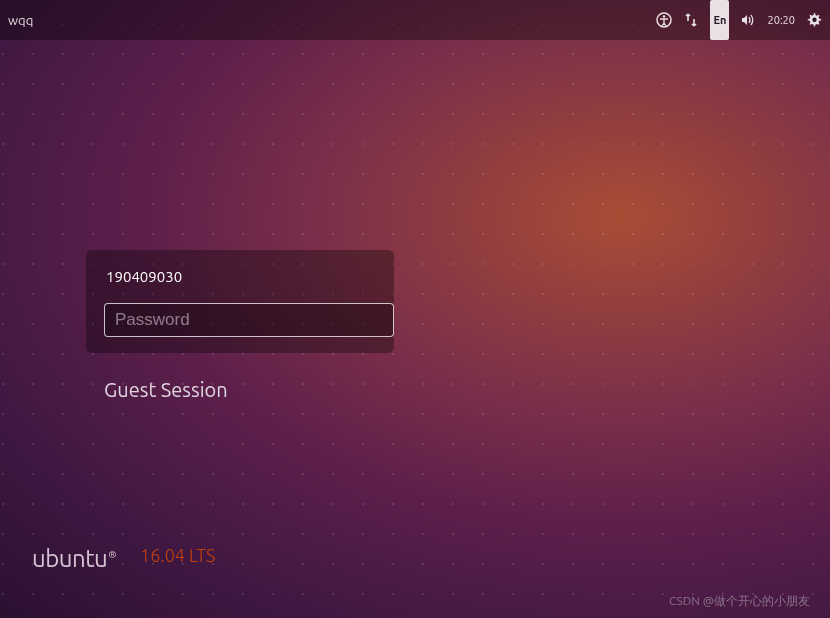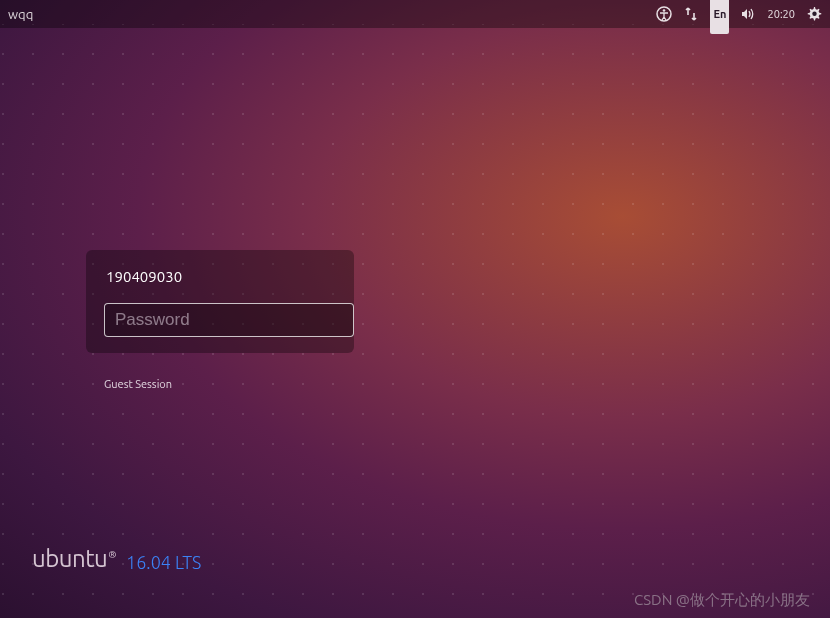--- a/index.html
+++ b/index.html
@@ -34,7 +34,7 @@
       top: 0;
       left: 0;
       right: 0;
-      height: 28px;
+      height: 40px;
       background: rgba(0,0,0,0.35);
       display: flex;
       align-items: center;

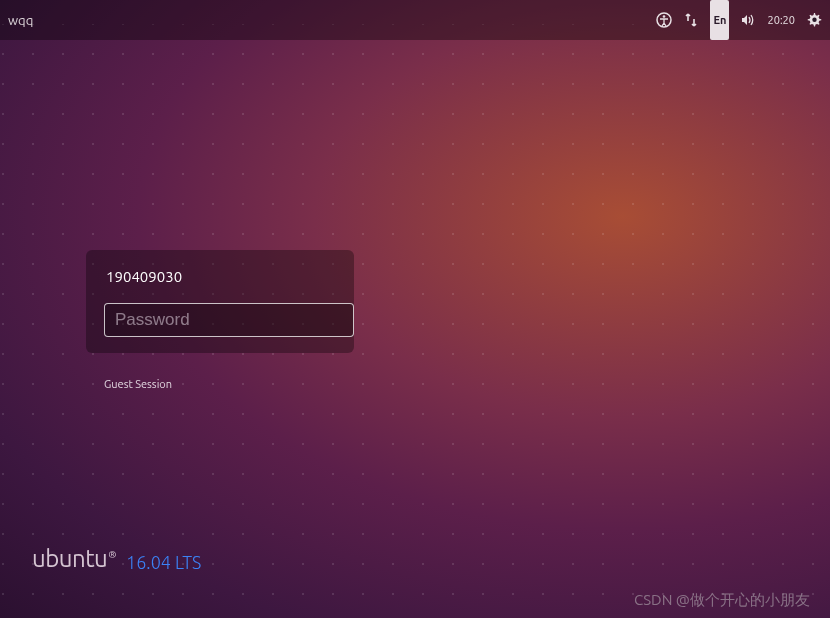--- a/index.html
+++ b/index.html
@@ -95,7 +95,7 @@
       position: absolute;
       left: 86px;
       top: 250px;
-      width: 268px;
+      width: 308px;
       background: rgba(0,0,0,0.32);
       border-radius: 6px;
       padding: 18px 0 16px 18px;

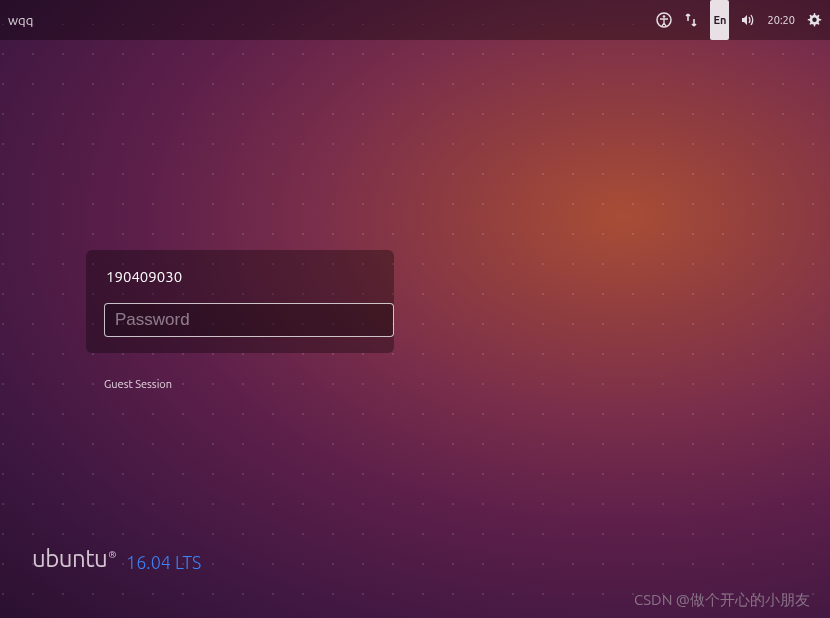--- a/index.html
+++ b/index.html
@@ -129,7 +129,7 @@
       left: 104px;
       top: 378px;
       color: #e0d4de;
-      font-size: 11px;
+      font-size: 20px;
       cursor: pointer;
     }
     

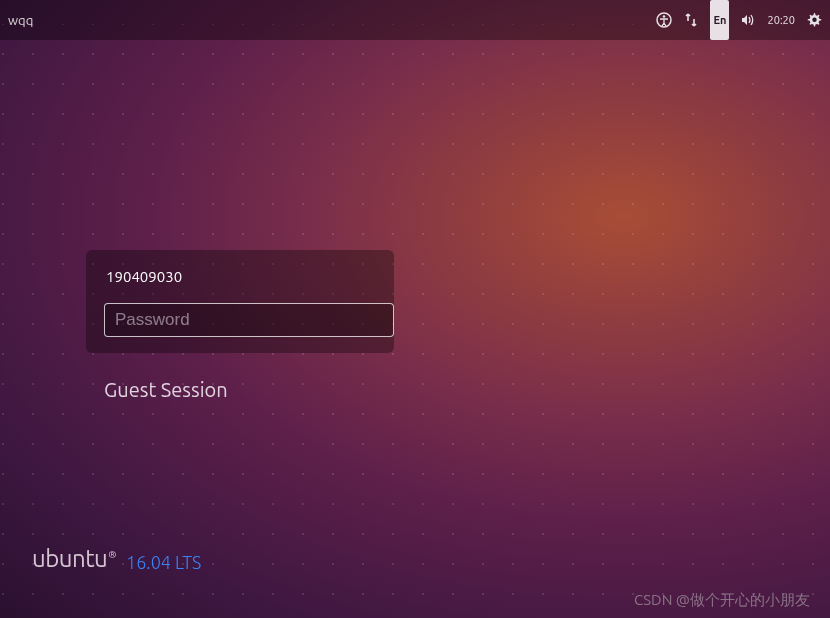--- a/index.html
+++ b/index.html
@@ -138,8 +138,8 @@
       left: 32px;
       bottom: 46px;
       display: flex;
-      align-items: flex-end;
-      gap: 10px;
+      align-items: flex-start;
+      gap: 24px;
       color: #d5c5d2;
     }
     

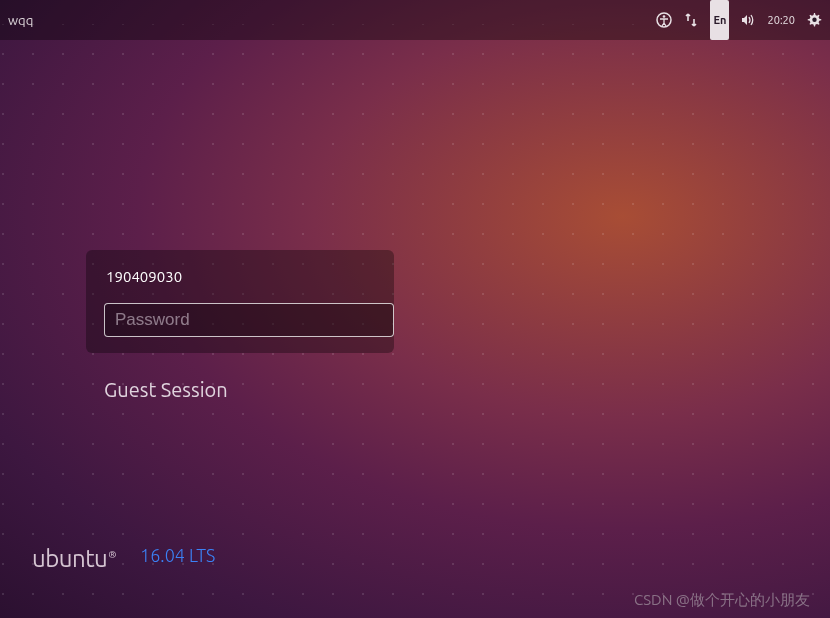--- a/index.html
+++ b/index.html
@@ -159,7 +159,7 @@
     .brand-version {
       font-size: 18px;
       font-weight: 300;
-      color: #3b82f6;
+      color: #c2410c;
     }
     
     .watermark {

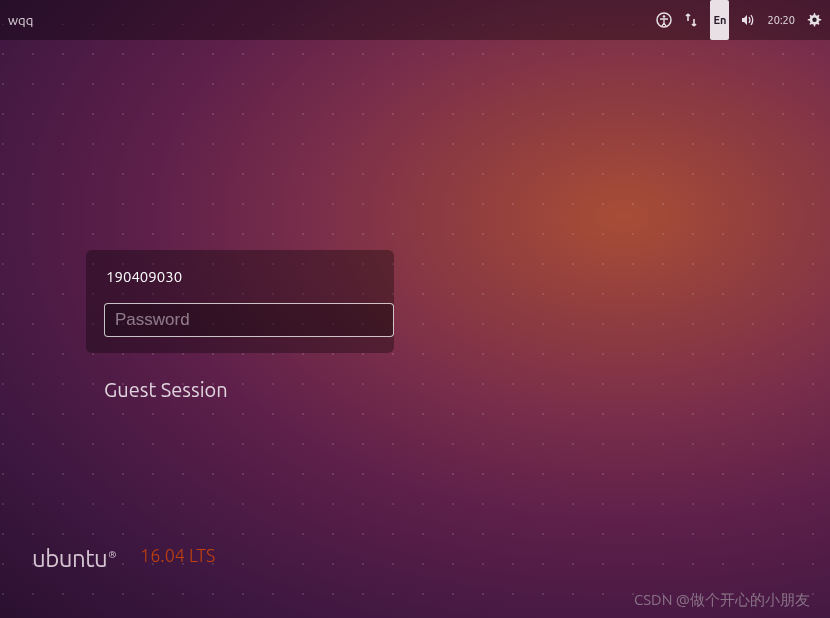--- a/index.html
+++ b/index.html
@@ -167,7 +167,7 @@
       right: 20px;
       bottom: 8px;
       color: rgba(200,200,200,0.5);
-      font-size: 15px;
+      font-size: 12px;
       pointer-events: none;
       margin-top: 48px;
     }

